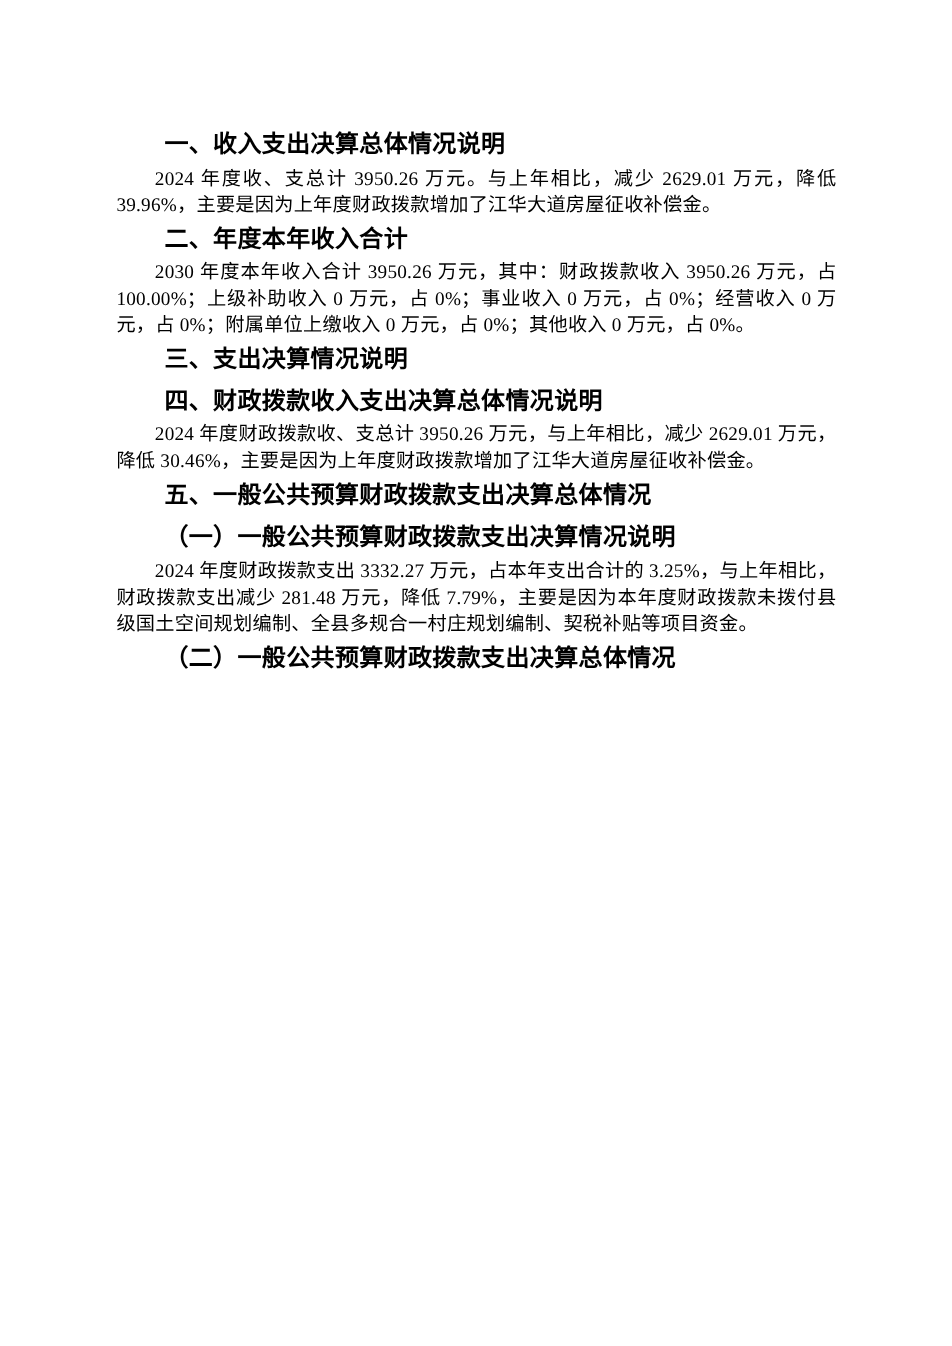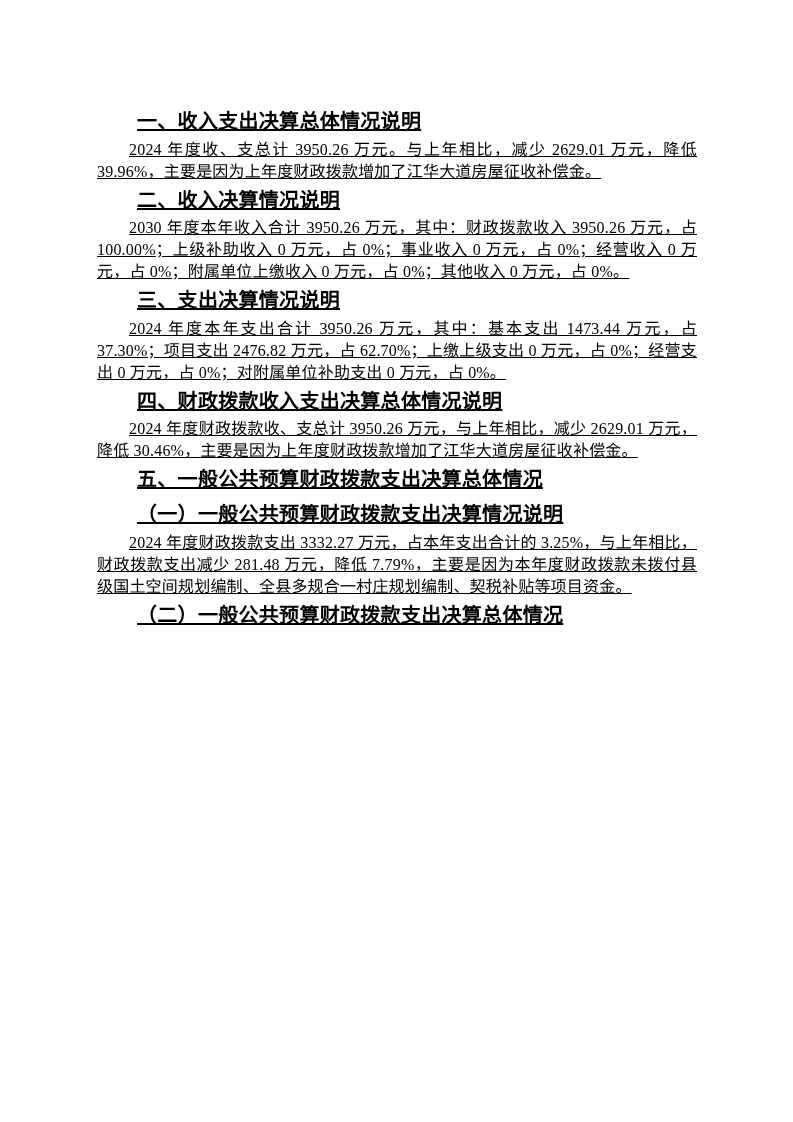--- a/index.html
+++ b/index.html
@@ -22,7 +22,6 @@
     line-height: 34.6px;
     text-align: justify;
     color: #000000;
-    text-decoration: underline;
   }
   .sec-heading {
     margin: 0;

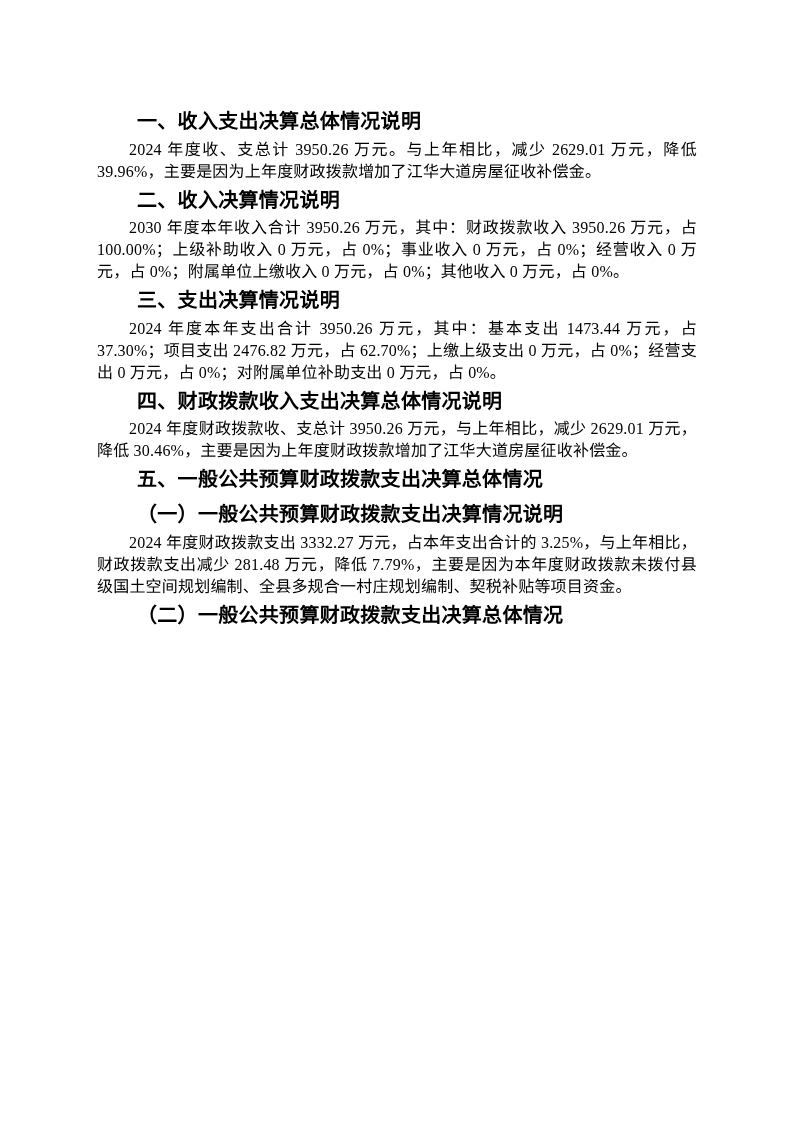--- a/index.html
+++ b/index.html
@@ -54,7 +54,7 @@
     <h2 class="sec-heading">一、收入支出决算总体情况说明</h2>
     <p class="body-para">2024 年度收、支总计 3950.26 万元。与上年相比，减少 2629.01 万元，降低 39.96%，主要是因为上年度财政拨款增加了江华大道房屋征收补偿金。</p>
 
-    <h2 class="sec-heading">二、收入决算情况说明</h2>
+    <h2 class="sec-heading">二、年度本年收入合计</h2>
     <p class="body-para">2030 年度本年收入合计 3950.26 万元，其中：财政拨款收入 3950.26 万元，占 100.00%；上级补助收入 0 万元，占 0%；事业收入 0 万元，占 0%；经营收入 0 万元，占 0%；附属单位上缴收入 0 万元，占 0%；其他收入 0 万元，占 0%。</p>
 
     <h2 class="sec-heading">三、支出决算情况说明</h2>

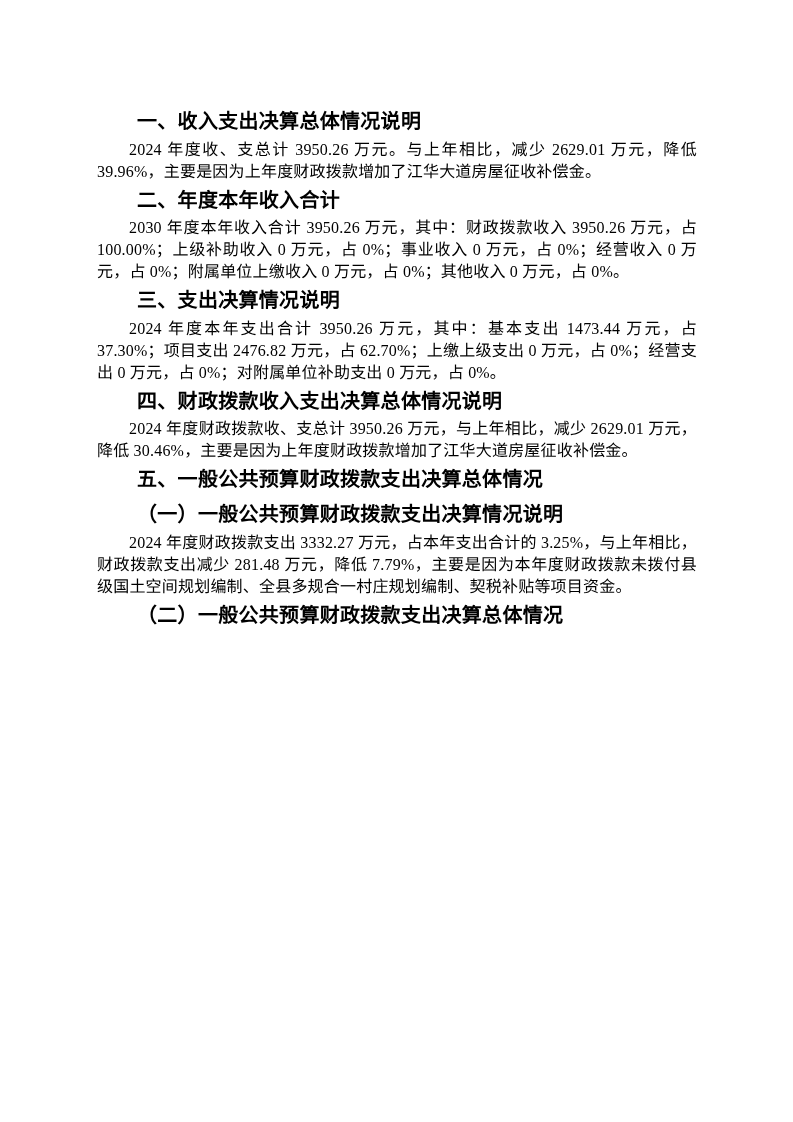--- a/index.html
+++ b/index.html
@@ -58,7 +58,6 @@
     <p class="body-para">2030 年度本年收入合计 3950.26 万元，其中：财政拨款收入 3950.26 万元，占 100.00%；上级补助收入 0 万元，占 0%；事业收入 0 万元，占 0%；经营收入 0 万元，占 0%；附属单位上缴收入 0 万元，占 0%；其他收入 0 万元，占 0%。</p>
 
     <h2 class="sec-heading">三、支出决算情况说明</h2>
-    <p class="body-para">2024 年度本年支出合计 3950.26 万元，其中：基本支出 1473.44 万元，占 37.30%；项目支出 2476.82 万元，占 62.70%；上缴上级支出 0 万元，占 0%；经营支出 0 万元，占 0%；对附属单位补助支出 0 万元，占 0%。</p>
 
     <h2 class="sec-heading">四、财政拨款收入支出决算总体情况说明</h2>
     <p class="body-para">2024 年度财政拨款收、支总计 3950.26 万元，与上年相比，减少 2629.01 万元，降低 30.46%，主要是因为上年度财政拨款增加了江华大道房屋征收补偿金。</p>

